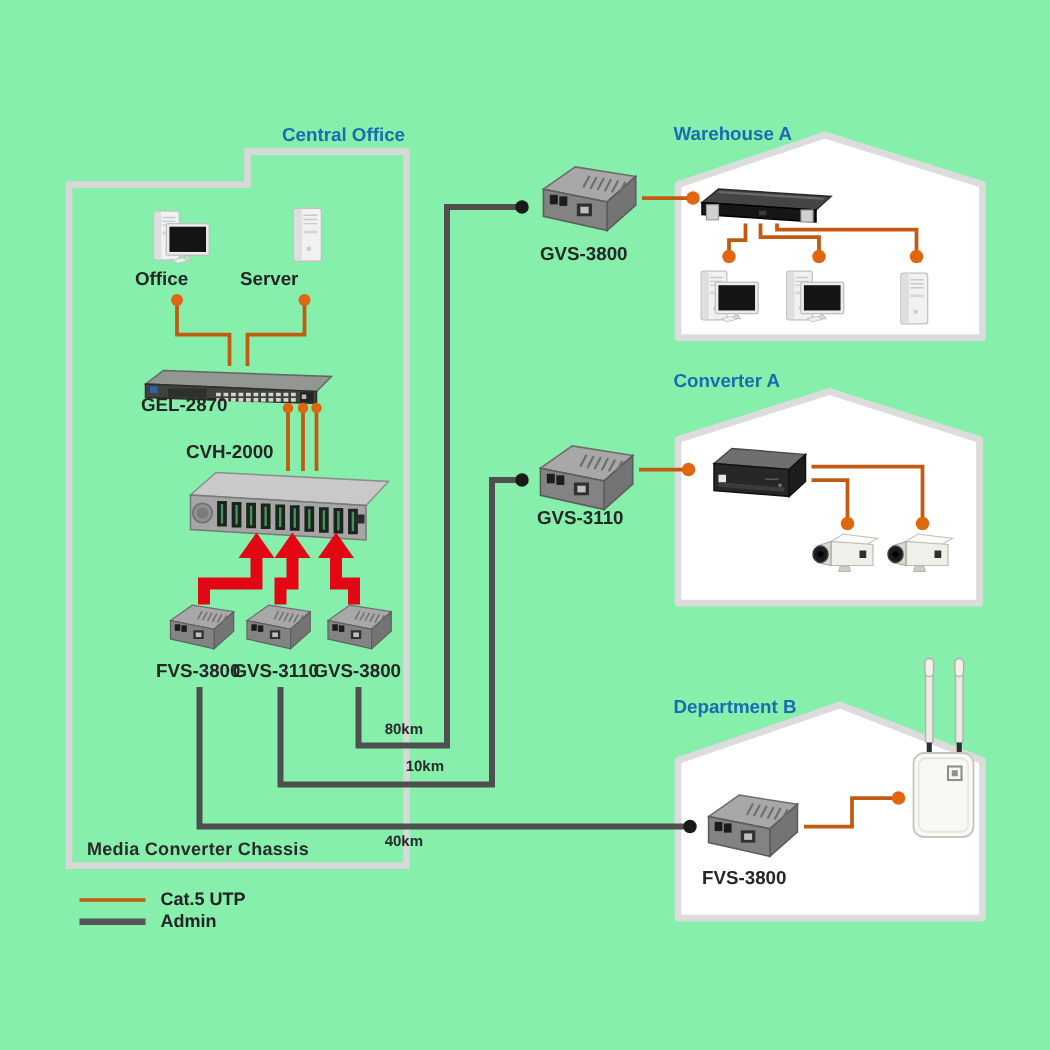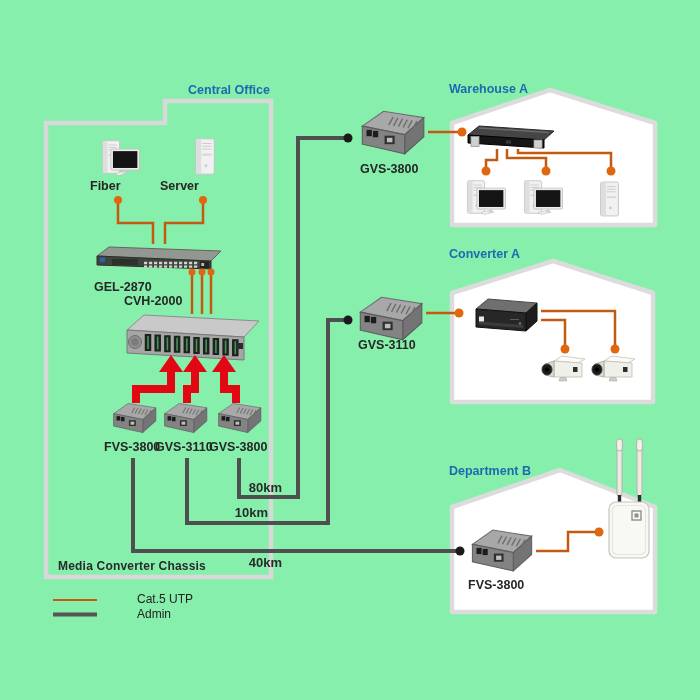--- a/index.html
+++ b/index.html
@@ -261,7 +261,7 @@
     <div class="lbl section-title" style="left:449px;top:248px">Converter A</div>
     <div class="lbl section-title" style="left:449px;top:465px">Department B</div>
 
-    <div class="lbl center" style="left:90px;top:180px;width:60px">Fiber</div>
+    <div class="lbl center" style="left:90px;top:180px;width:60px">Office</div>
     <div class="lbl center" style="left:160px;top:180px;width:60px">Server</div>
     <div class="lbl" style="left:94px;top:281px">GEL-2870</div>
     <div class="lbl" style="left:124px;top:295px">CVH-2000</div>

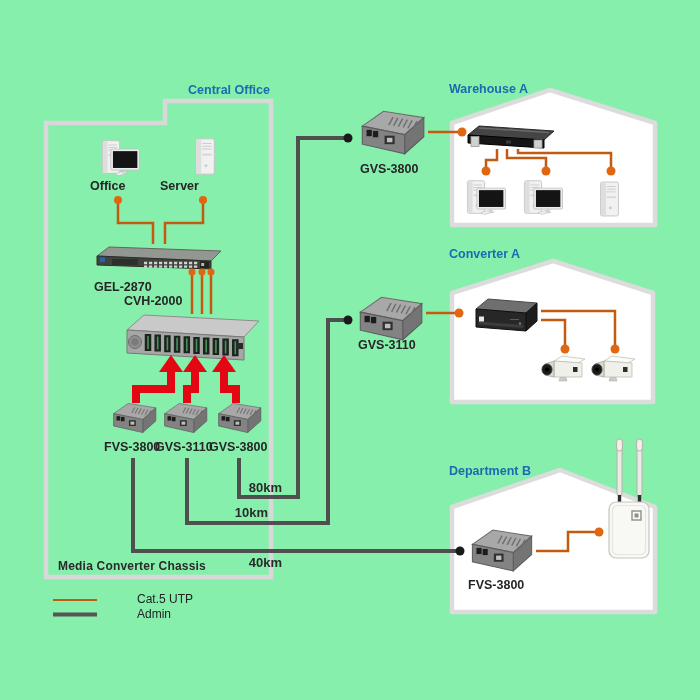--- a/index.html
+++ b/index.html
@@ -263,7 +263,7 @@
 
     <div class="lbl center" style="left:90px;top:180px;width:60px">Office</div>
     <div class="lbl center" style="left:160px;top:180px;width:60px">Server</div>
-    <div class="lbl" style="left:94px;top:281px">GEL-2870</div>
+    <div class="lbl" style="left:94px;top:264px">GEL-2870</div>
     <div class="lbl" style="left:124px;top:295px">CVH-2000</div>
     <div class="lbl center" style="left:104px;top:441px;width:60px">FVS-3800</div>
     <div class="lbl center" style="left:155px;top:441px;width:60px">GVS-3110</div>

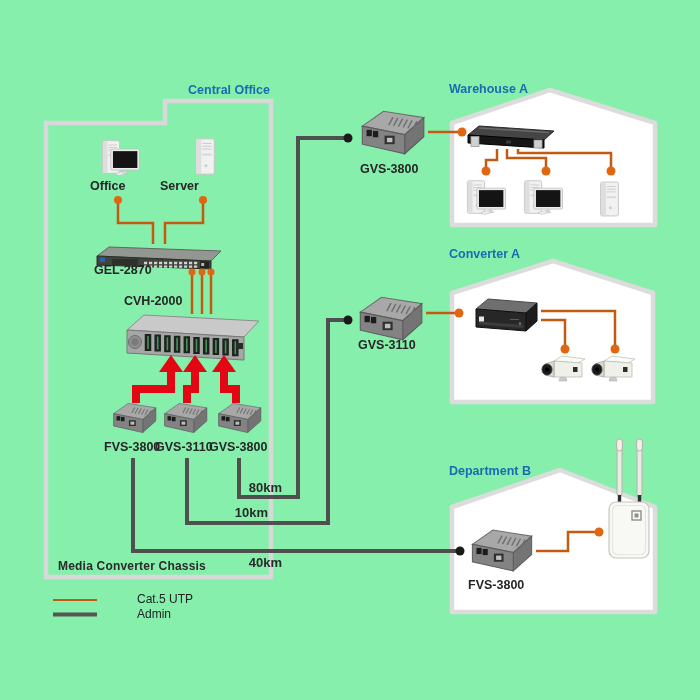--- a/index.html
+++ b/index.html
@@ -16,7 +16,7 @@
   .lbl.center{}
   .lbl.right{text-align:right;}
   .section-title{color:#1c6bb0;font-size:12.5px;font-weight:bold;}
-  .km{font-size:13px;font-weight:bold;color:#2a2a2a;}
+  .km{font-size:10px;font-weight:bold;color:#2a2a2a;}
   .legend-label{font-size:12px;font-weight:normal;color:#222222;margin-left:30px;}
   .note{font-size:12px;font-weight:bold;color:#2a2a2a;letter-spacing:0.2px;}
   svg{display:block;}

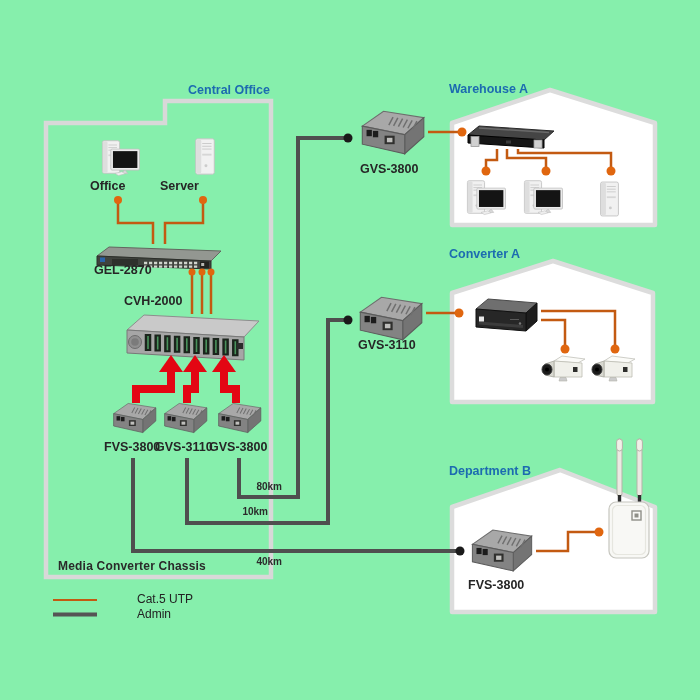--- a/index.html
+++ b/index.html
@@ -276,7 +276,7 @@
     <div class="lbl note" style="left:58px;top:560px">Media Converter Chassis</div>
 
     <div class="lbl km right" style="left:200px;top:481px;width:82px">80km</div>
-    <div class="lbl km right" style="left:186px;top:506px;width:82px">10km</div>
+    <div class="lbl km right" style="left:214px;top:506px;width:82px">10km</div>
     <div class="lbl km right" style="left:200px;top:556px;width:82px">40km</div>
 
     <div class="lbl legend-label" style="left:107px;top:593px">Cat.5 UTP</div>

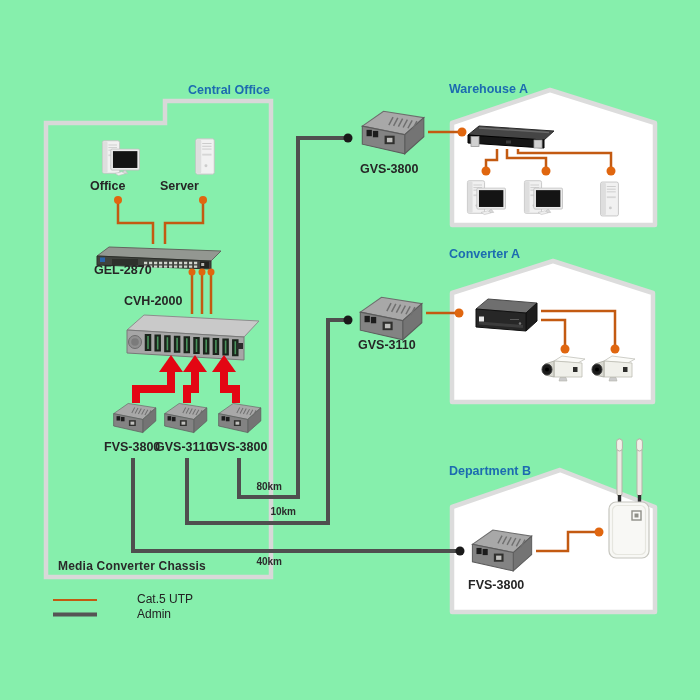--- a/index.html
+++ b/index.html
@@ -17,7 +17,7 @@
   .lbl.right{text-align:right;}
   .section-title{color:#1c6bb0;font-size:12.5px;font-weight:bold;}
   .km{font-size:10px;font-weight:bold;color:#2a2a2a;}
-  .legend-label{font-size:12px;font-weight:normal;color:#222222;margin-left:30px;}
+  .legend-label{font-size:12px;font-weight:bold;color:#222222;}
   .note{font-size:12px;font-weight:bold;color:#2a2a2a;letter-spacing:0.2px;}
   svg{display:block;}
 </style>

